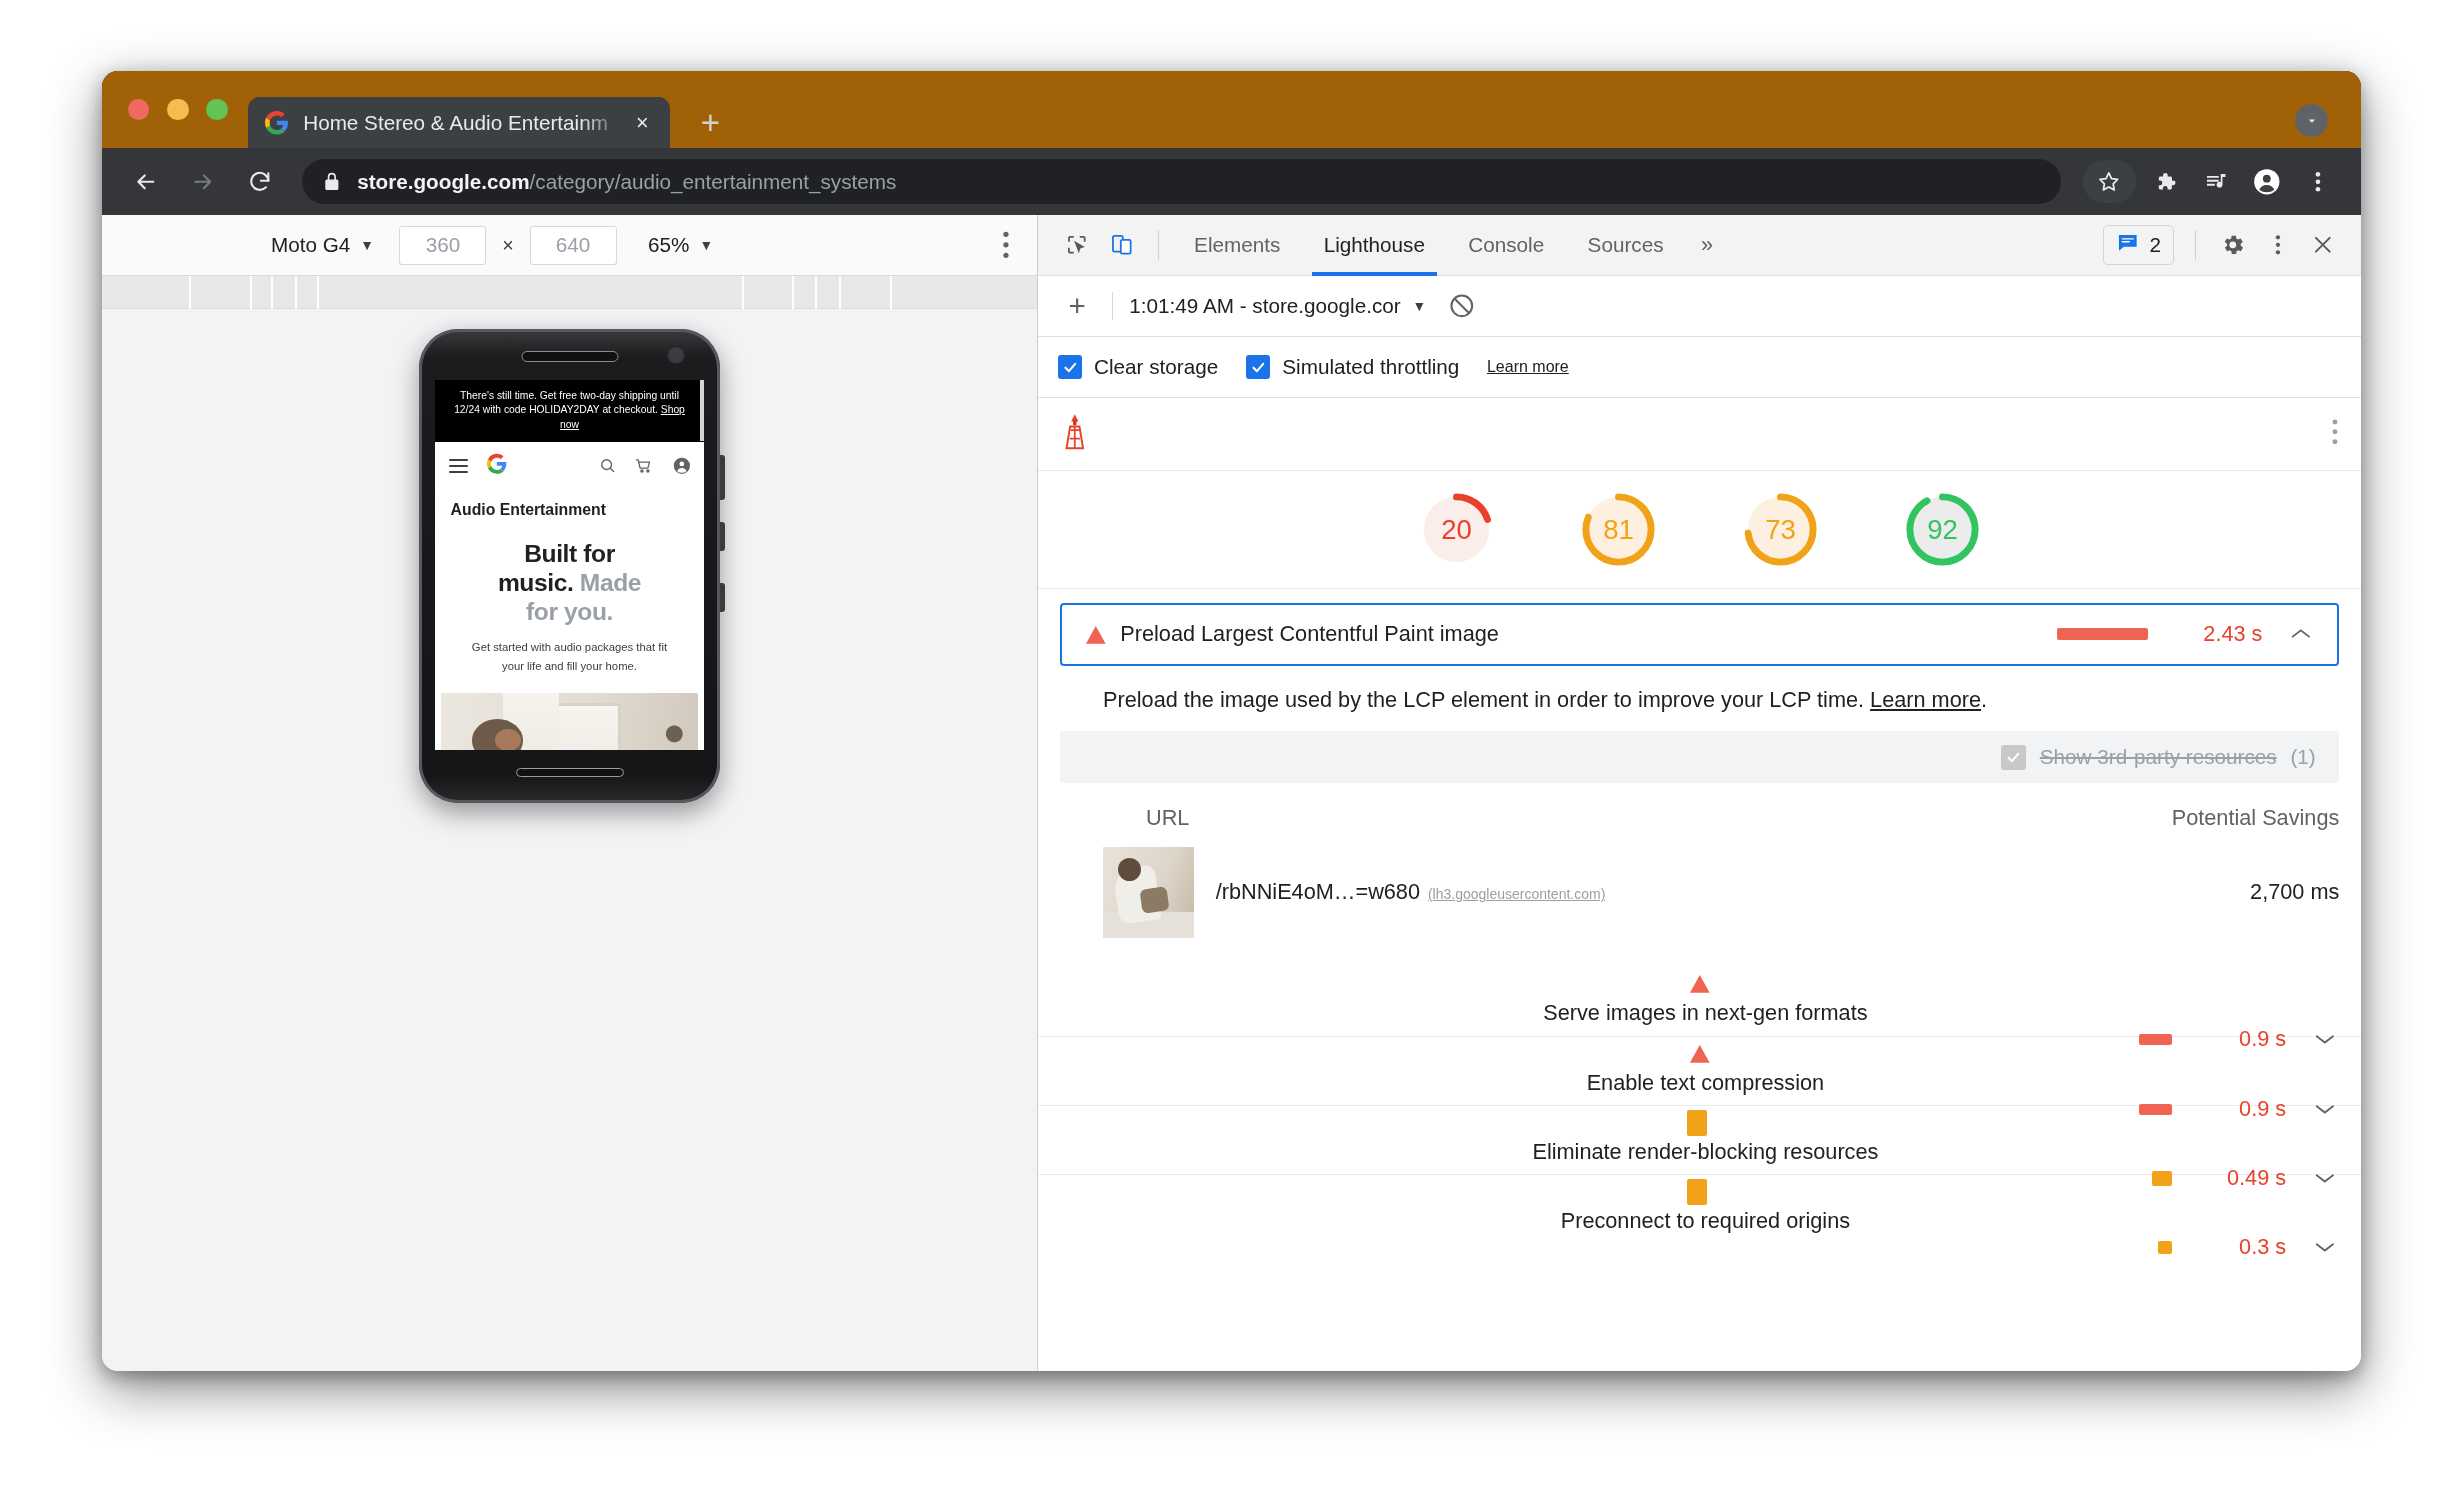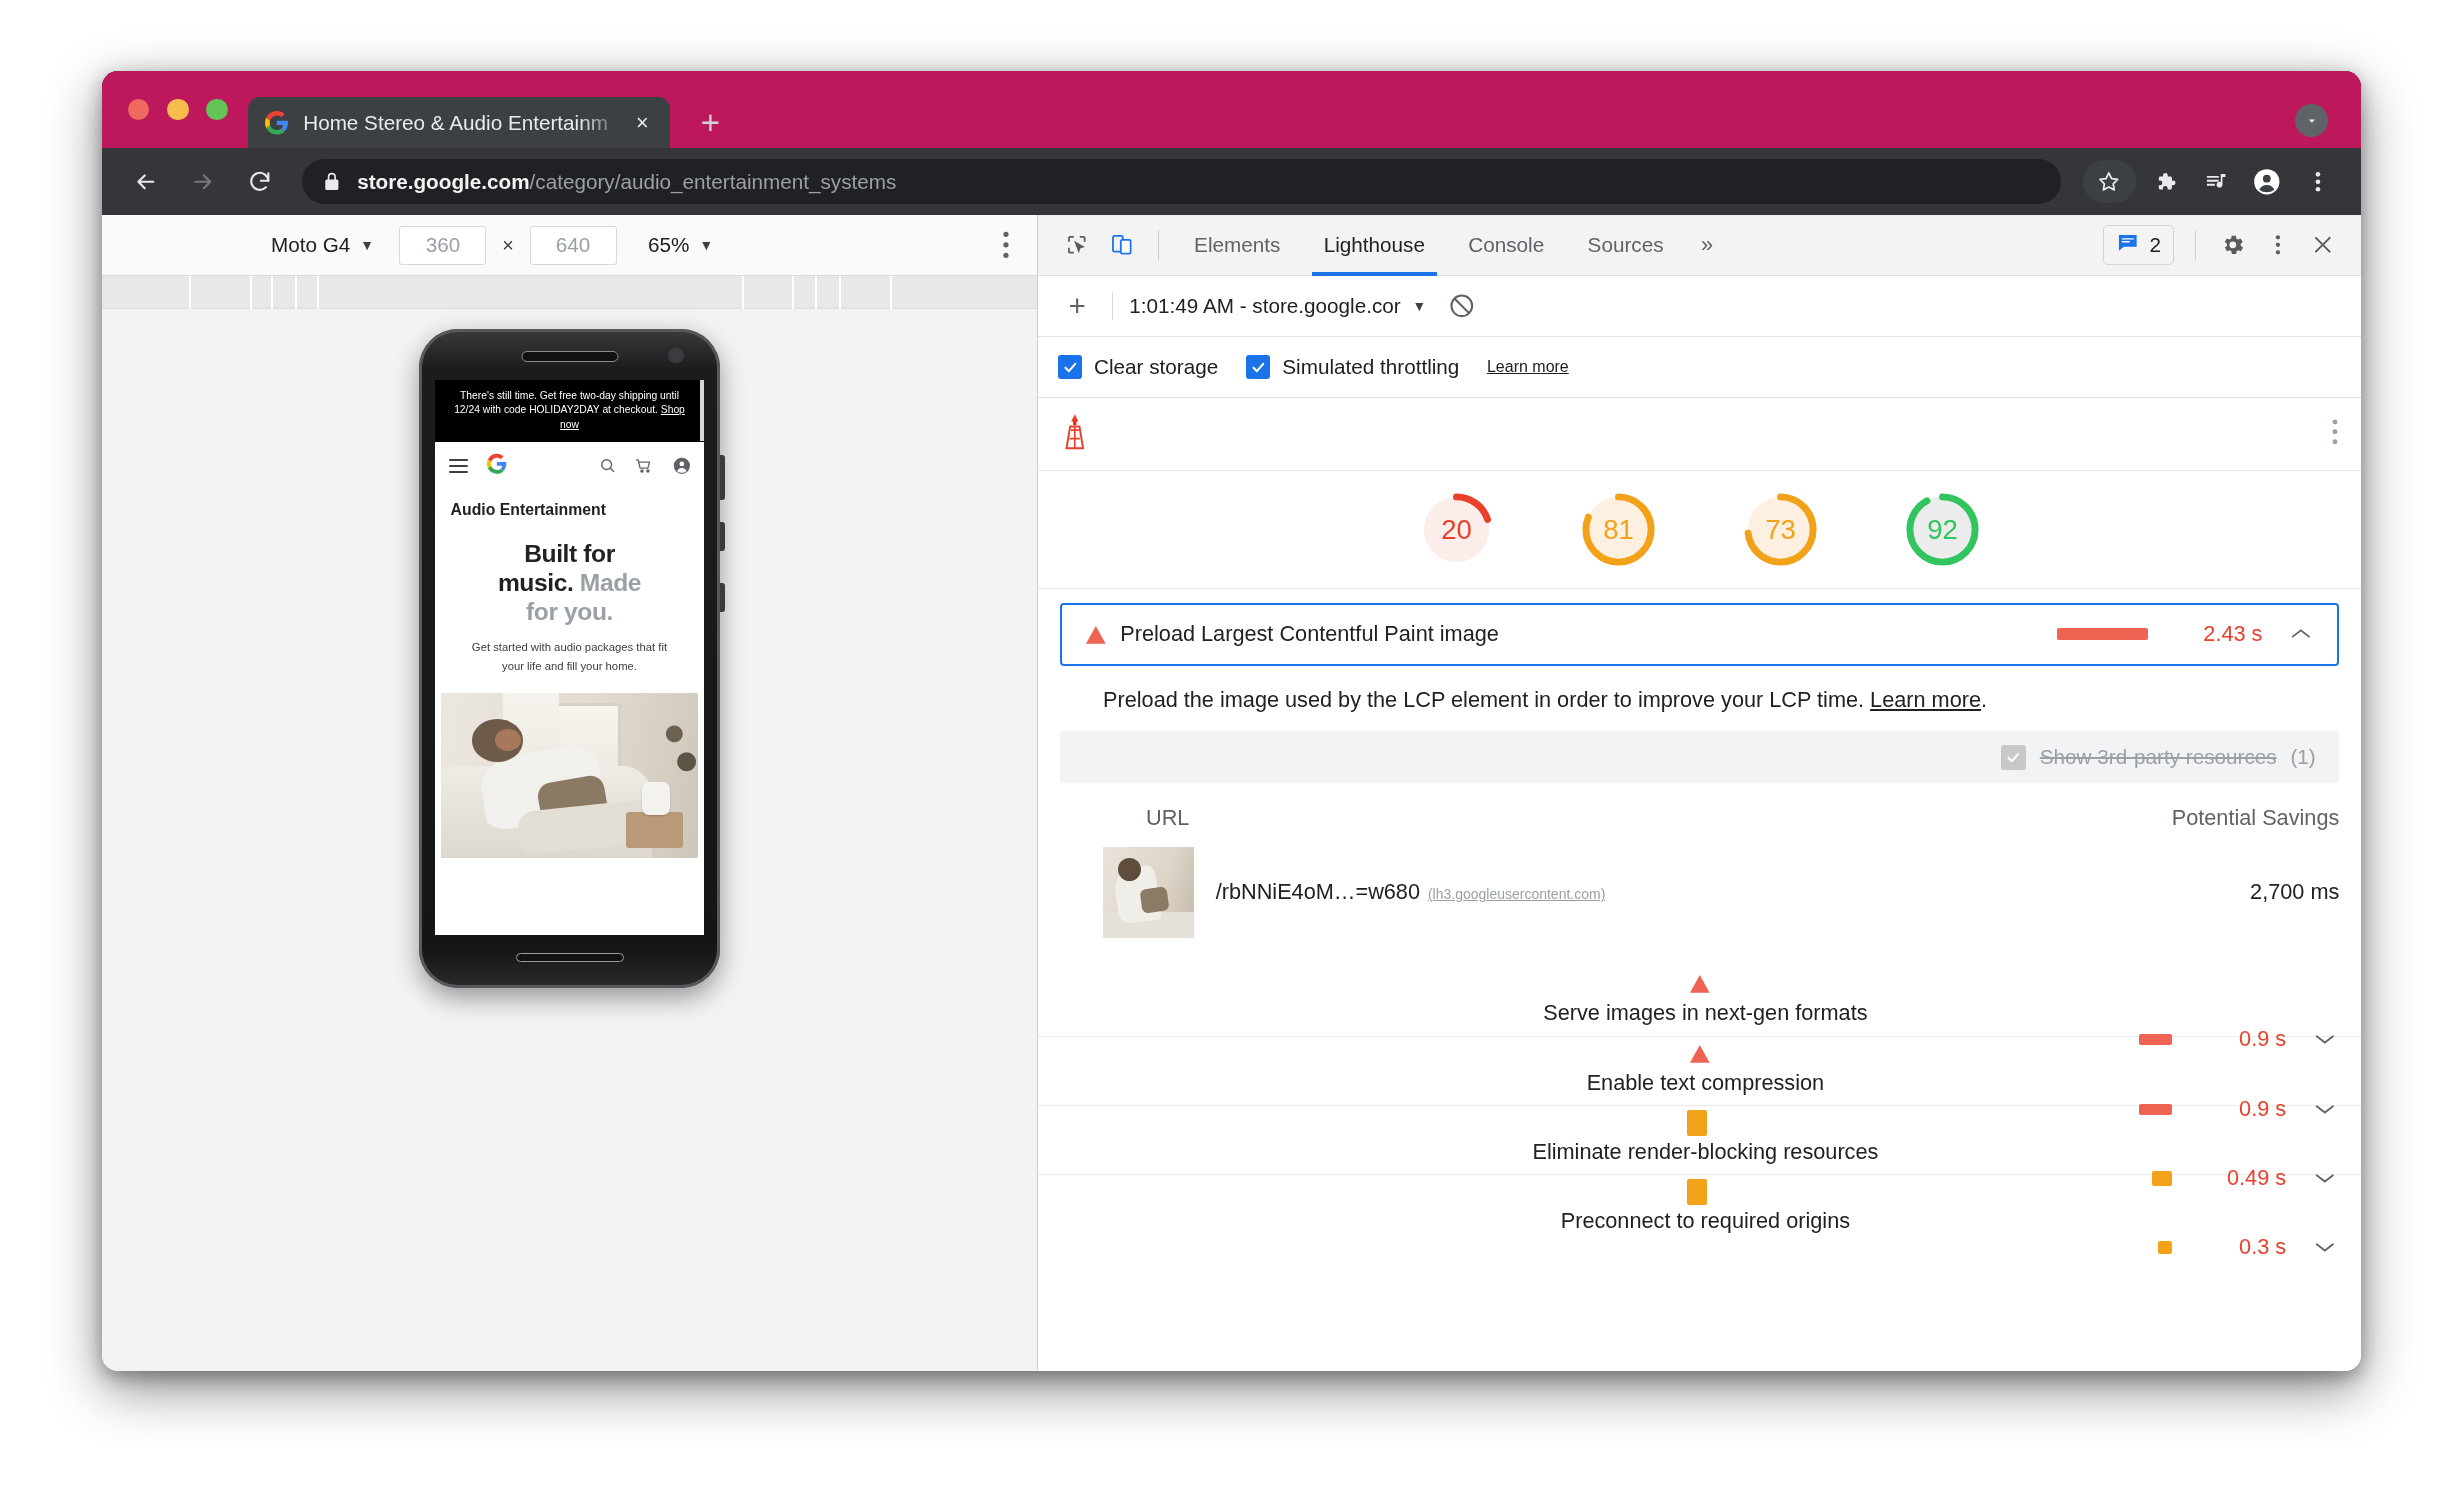--- a/index.html
+++ b/index.html
@@ -30,7 +30,7 @@
   .tabstrip {
     position: relative;
     height: 77px;
-    background: #be185d;
+    background: #a16207;
   }
   .traffic {
     position: absolute; left: 25.6px; top: 27.6px;

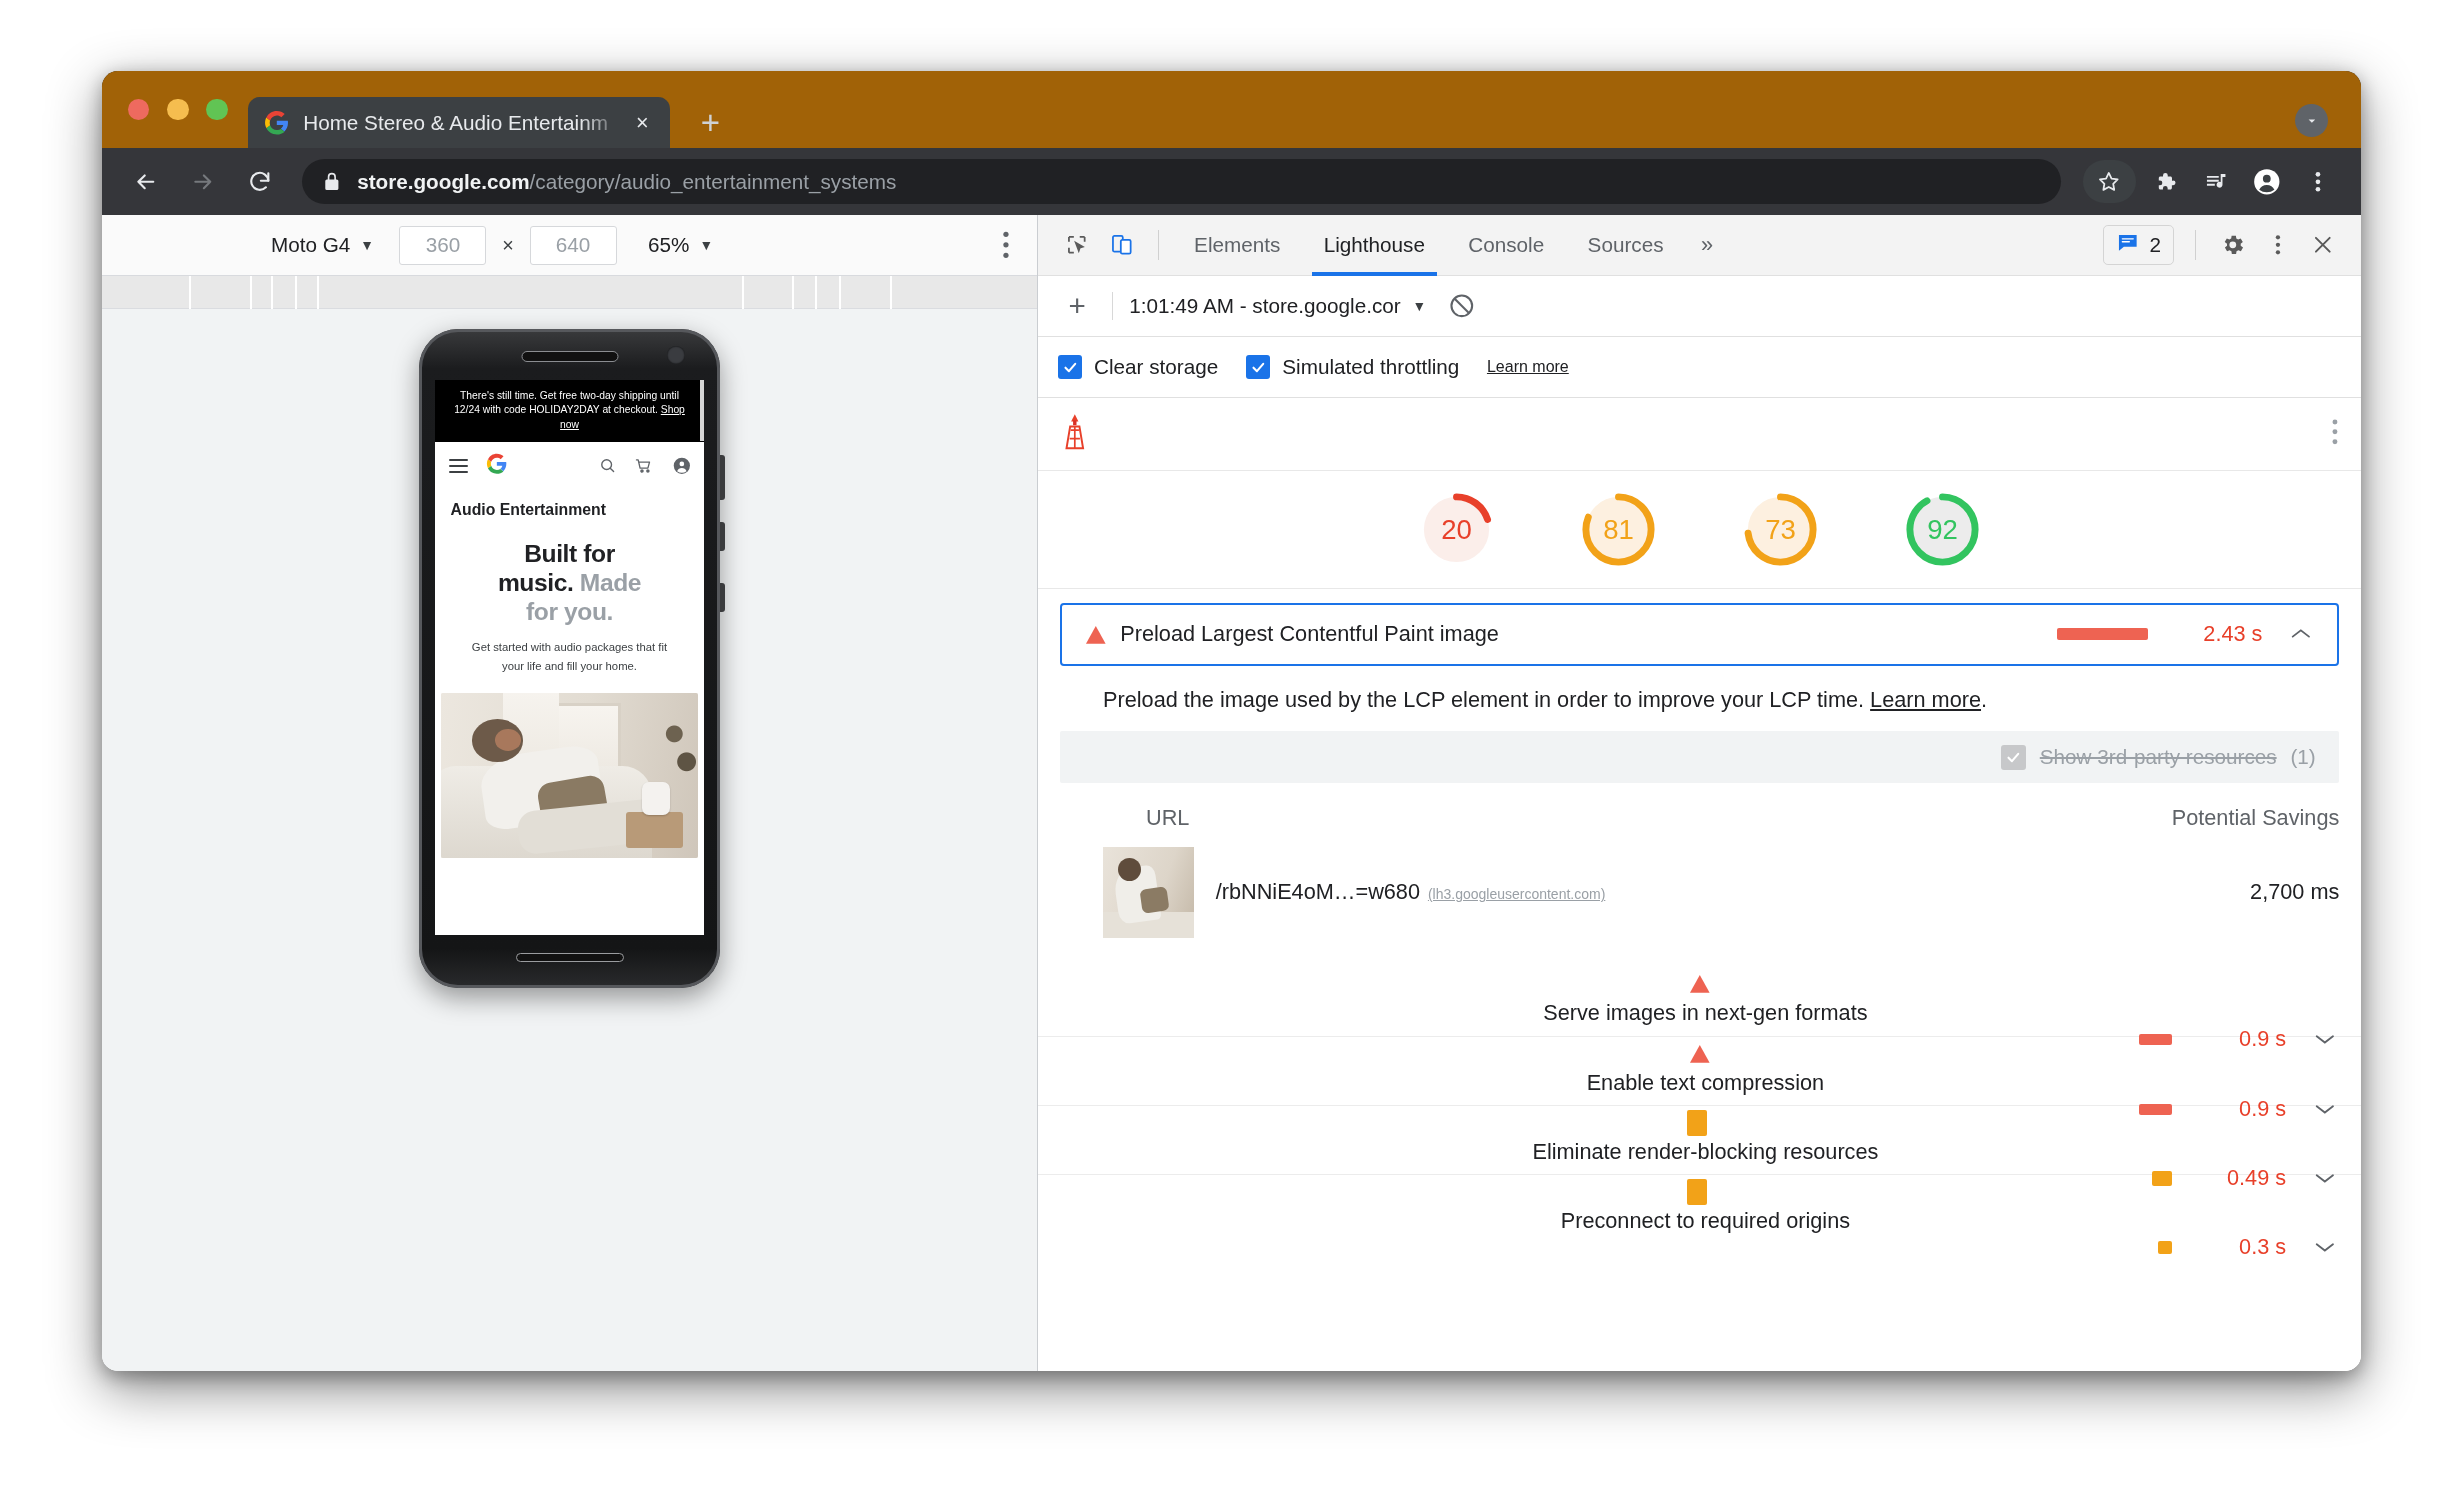--- a/index.html
+++ b/index.html
@@ -159,7 +159,7 @@
   
   .phone {
     position: relative;
-    width: 301px; height: 659px;
+    width: 301px; height: 474px;
     background: linear-gradient(180deg,#3a3b3d 0%, #1b1c1e 6%, #141516 94%, #2a2b2d 100%);
     border-radius: 39px;
     box-shadow: 0 9.9px 25.6px rgba(0,0,0,.38), inset 0 0 0 3px #56585c;

